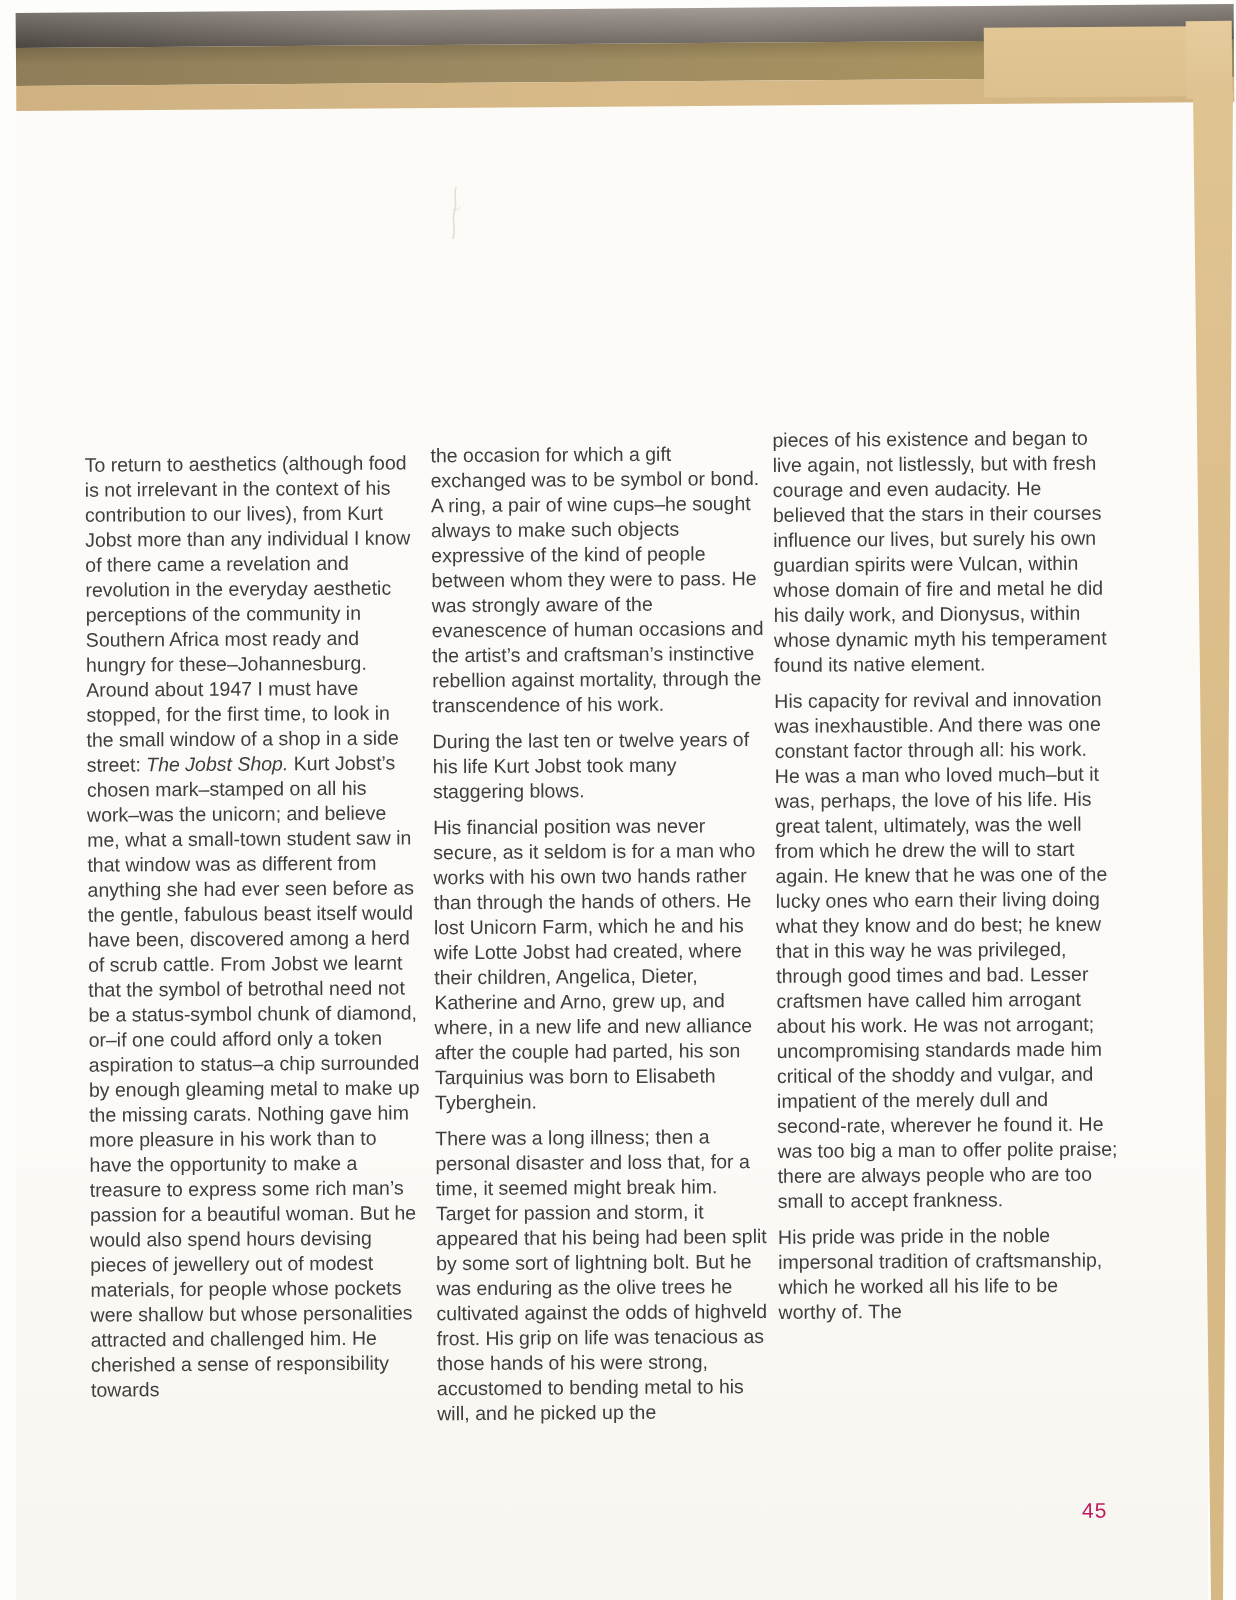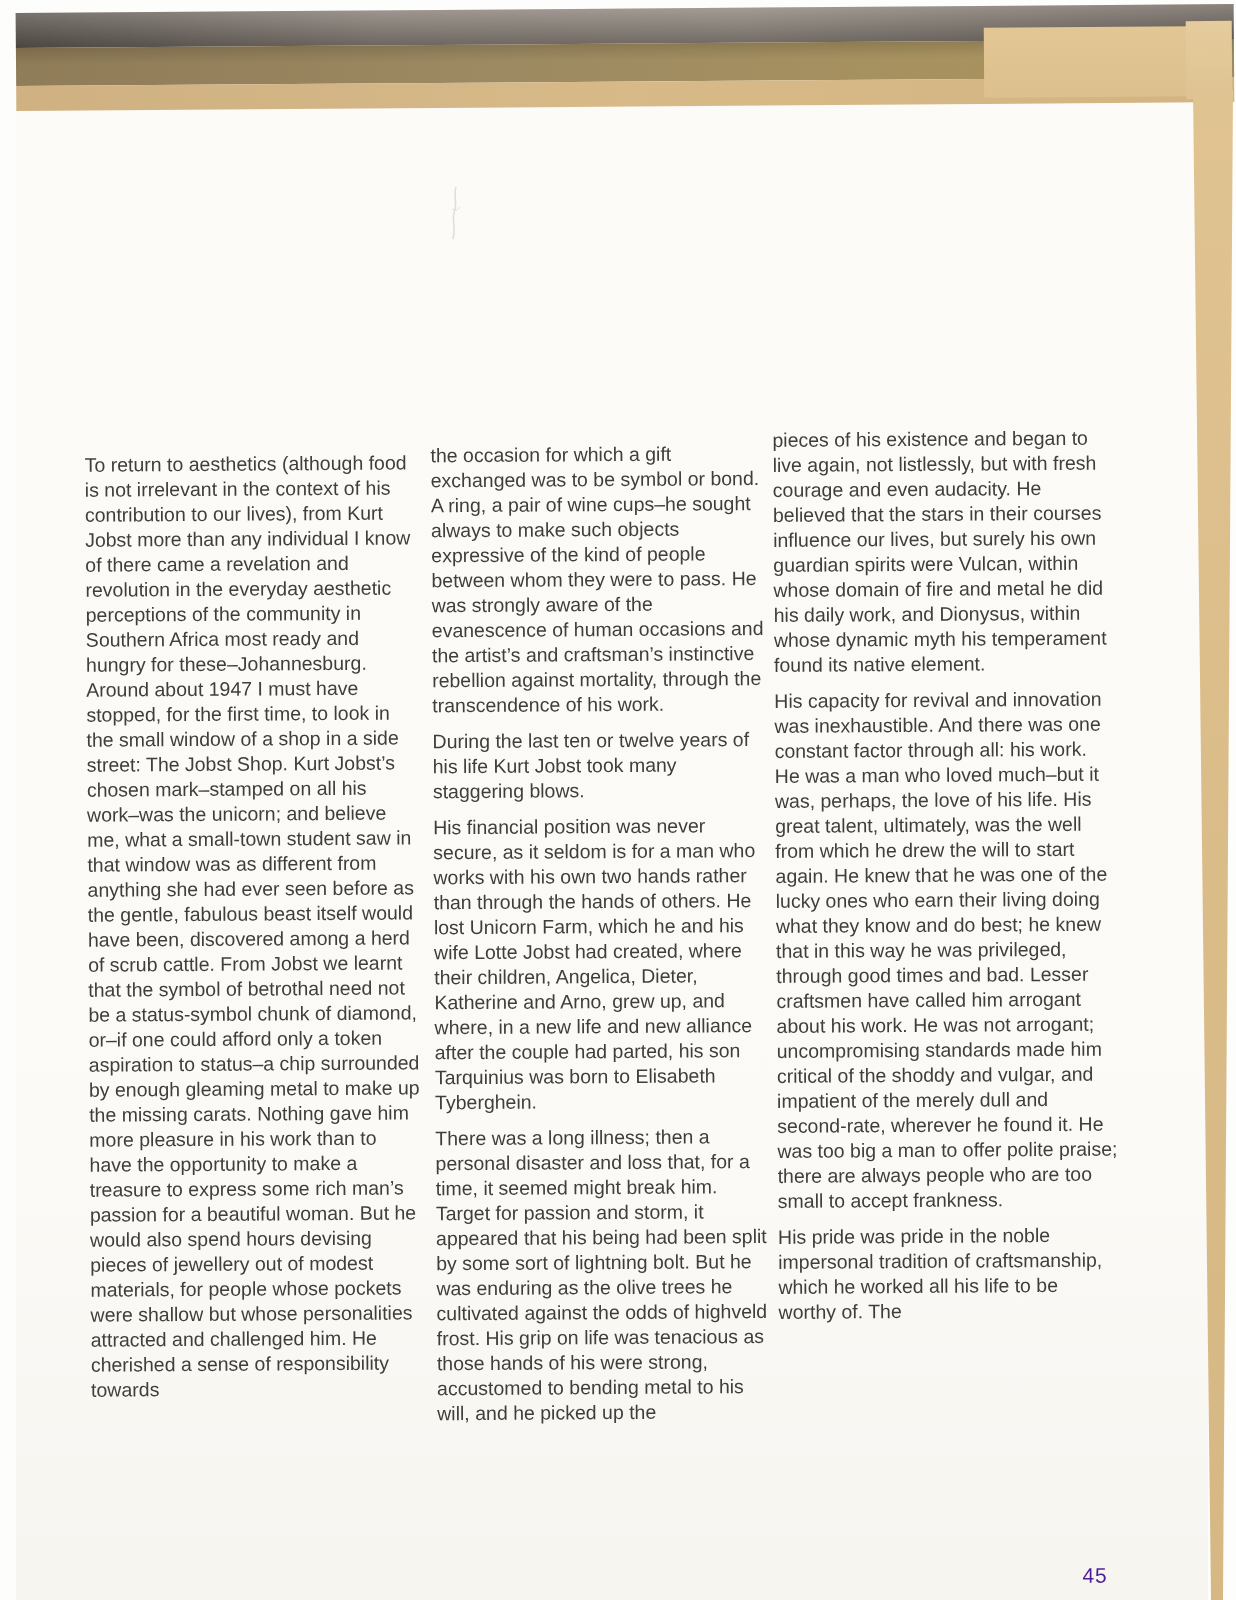--- a/index.html
+++ b/index.html
@@ -61,7 +61,7 @@
   .col-1 { left:88px;  top:449px; width:334px; }
   .col-2 { left:434px; top:442px; width:338px; }
   .col-3 { left:776px; top:429px; width:342px; }
-  .italic-title { }
+  .italic-title { font-style:italic; }
   .page-number {
     position:absolute; left:1078px; top:1567px;
     font-size:21px; color:#4c1d95; letter-spacing:1px;

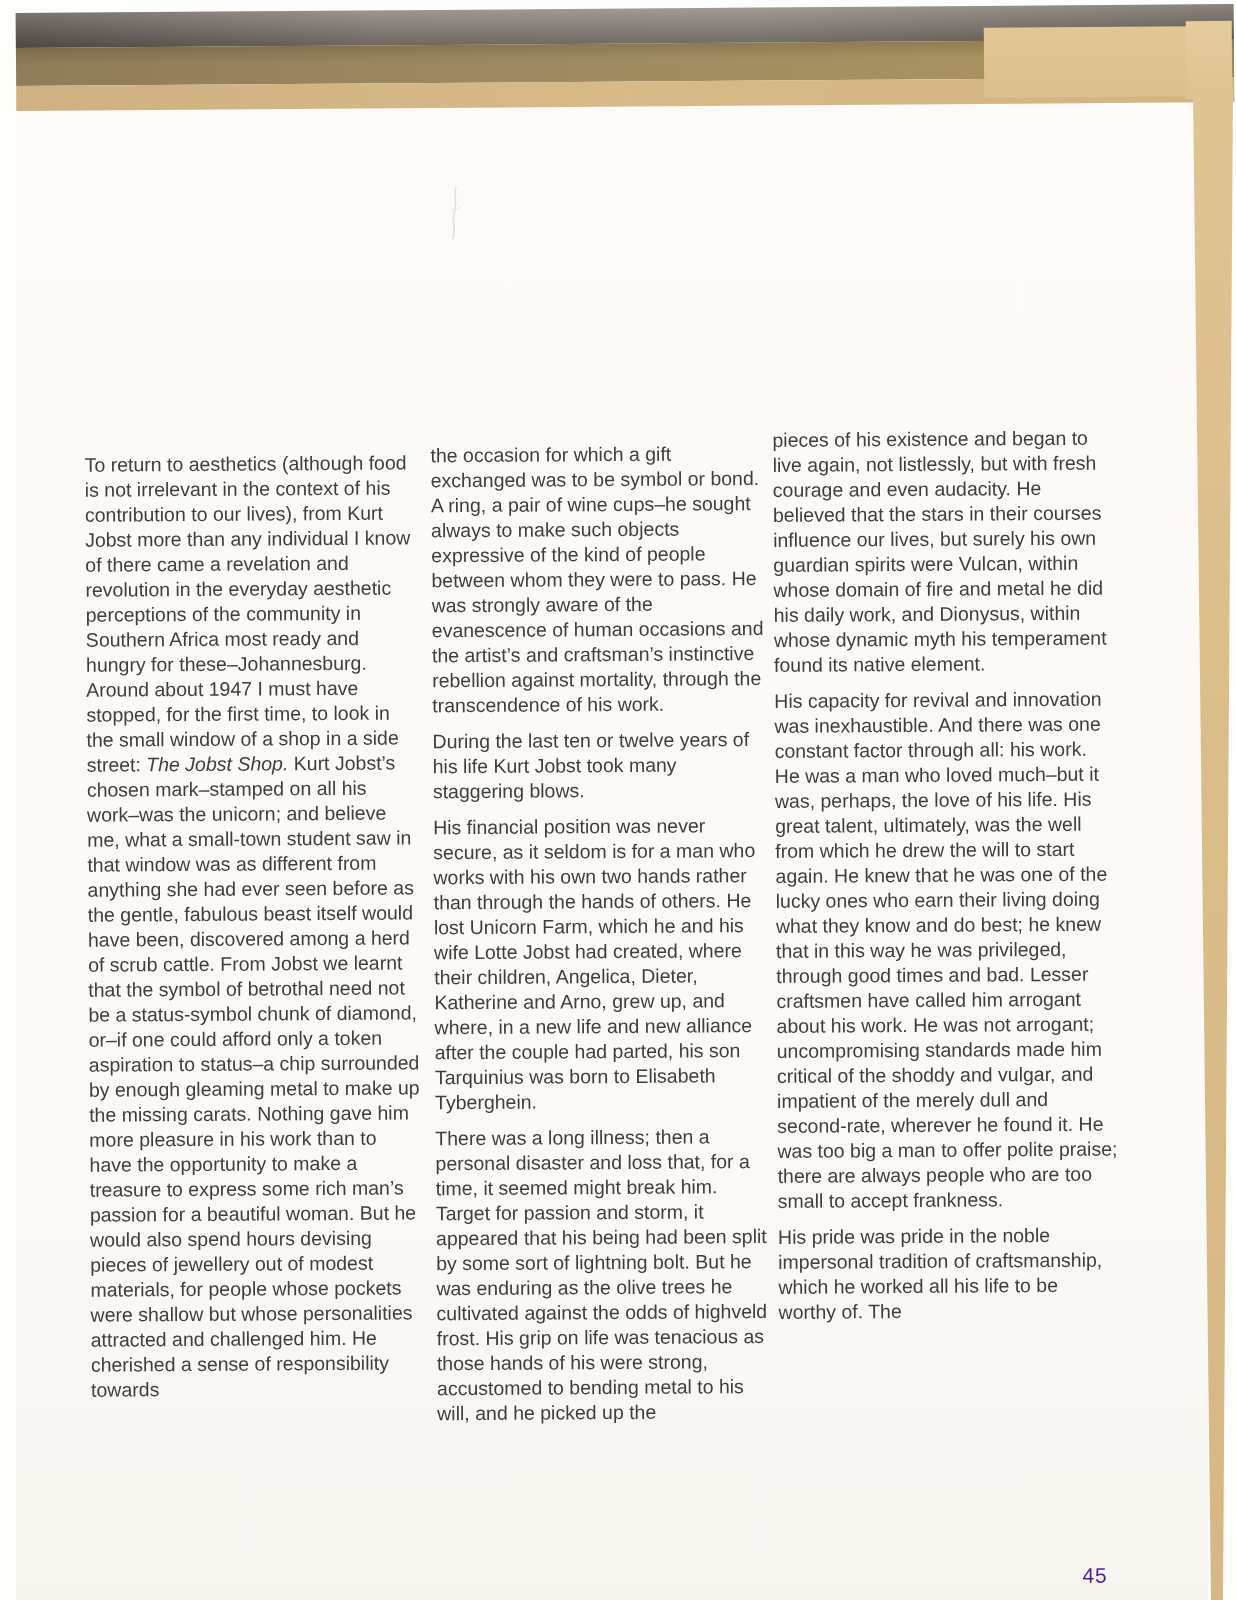--- a/index.html
+++ b/index.html
@@ -63,8 +63,8 @@
   .col-3 { left:776px; top:429px; width:342px; }
   .italic-title { font-style:italic; }
   .page-number {
-    position:absolute; left:1078px; top:1567px;
-    font-size:21px; color:#4c1d95; letter-spacing:1px;
+    position:absolute; left:1078px; top:1502px;
+    font-size:21px; color:#be185d; letter-spacing:1px;
   }
 </style>
 </head>

